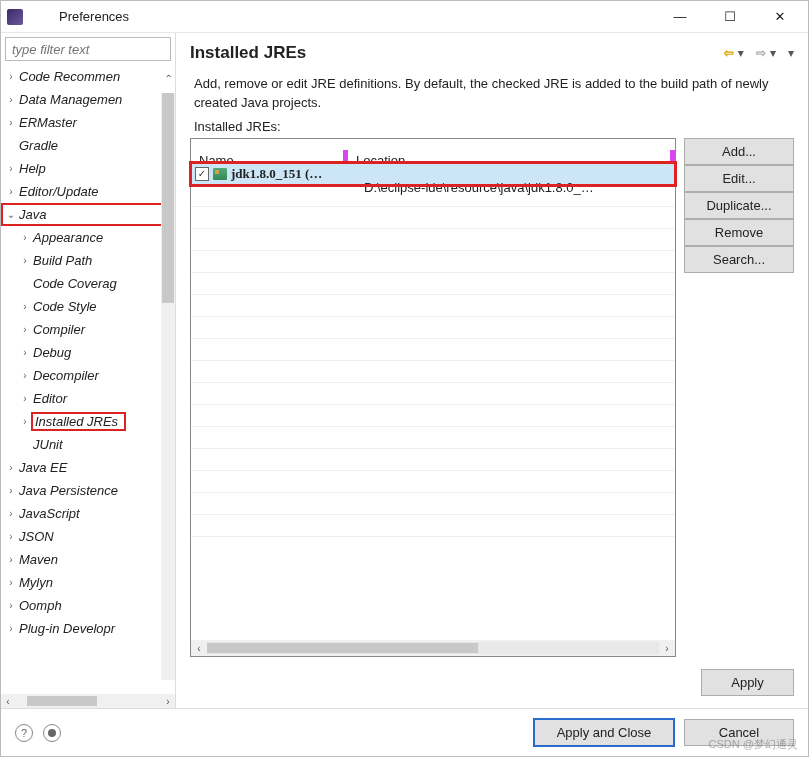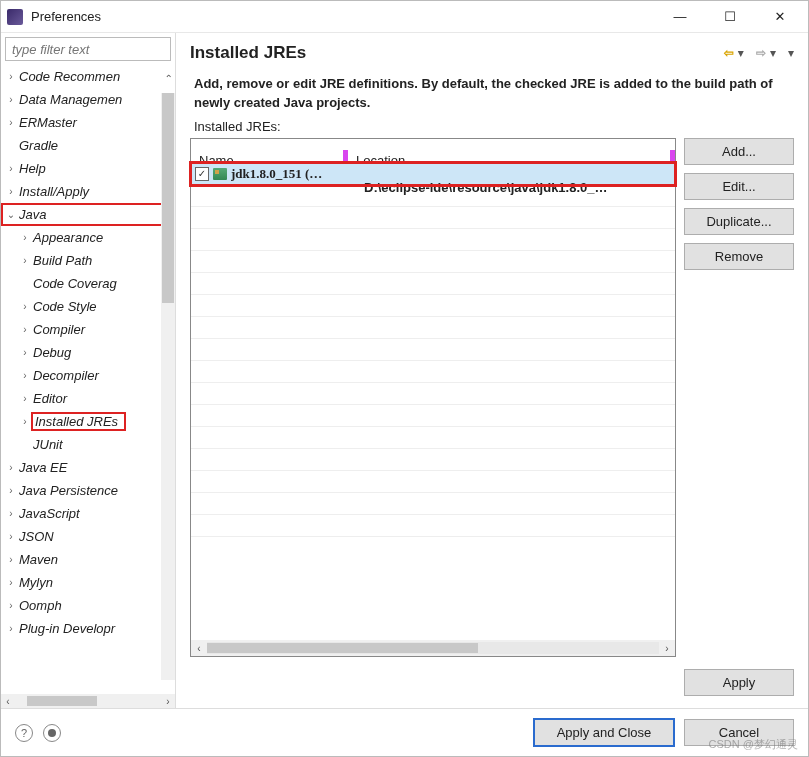--- a/index.html
+++ b/index.html
@@ -6,7 +6,7 @@
 body { background: #fff; width: 809px; height: 757px; border: 1px solid #bbb; display: flex; flex-direction: column; position: relative; }
 
 
-.titlebar { height: 32px; display: flex; align-items: center; padding: 0 6px; border-bottom: 1px solid #e8e8e8; }
+.titlebar { height: 32px; display: flex; align-items: center; padding: 0 6px; border-bottom: 1px solid #e8e8e8; gap: 28px; }
 .titlebar .appicon { width: 16px; height: 16px; margin-right: 8px; background: linear-gradient(135deg,#3a2a6a,#6a5a9a); border-radius: 2px; }
 .titlebar .title { flex: 1; }
 .titlebar .winbtns { display: flex; gap: 18px; margin-right: 6px; }

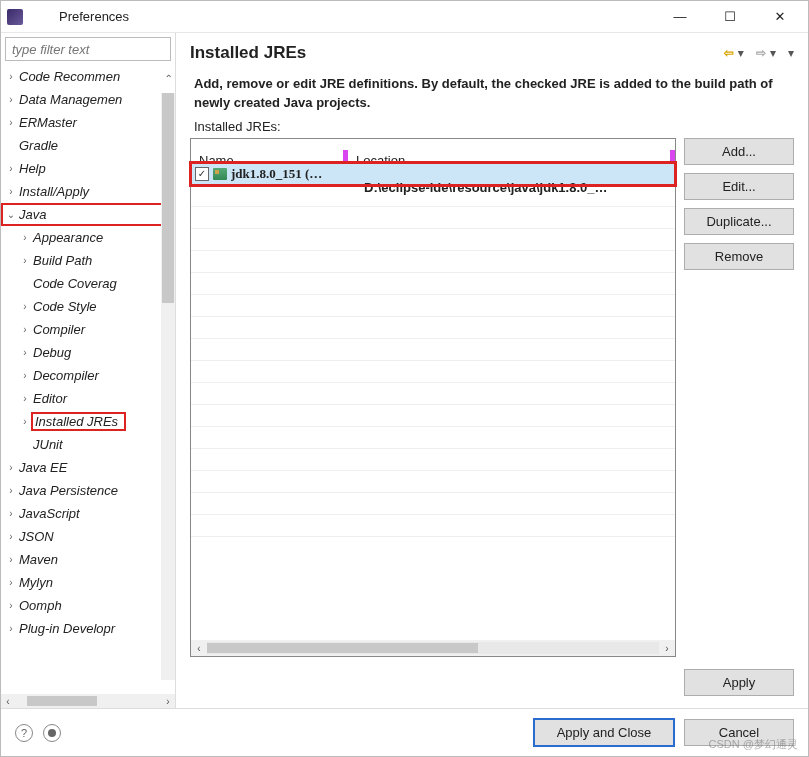--- a/index.html
+++ b/index.html
@@ -44,7 +44,7 @@
 .navback { color: #d9a400; font-weight: bold; }
 .navfwd { color: #aaa; font-weight: bold; }
 .tri { font-size: 8px; color: #555; }
-.desc { padding: 10px 18px 6px 18px; line-height: 1.45; font-weight: bold; }
+.desc { padding: 10px 18px 6px 18px; line-height: 1.45; }
 .listlabel { padding: 0 18px 4px 18px; }
 .tablearea { display: flex; gap: 8px; padding: 0 14px; flex: 1; min-height: 0; }
 .tablebox { flex: 1; border: 1px solid #888; display: flex; flex-direction: column; min-height: 0; }

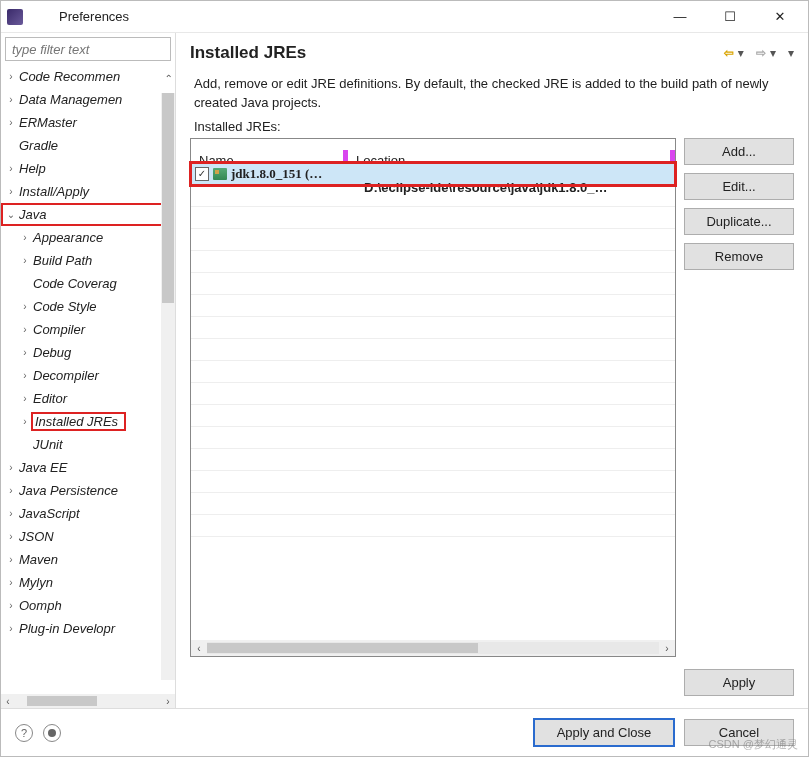--- a/index.html
+++ b/index.html
@@ -65,7 +65,7 @@
 .hscroll .track { flex: 1; height: 12px; background: #e8e8e8; position: relative; }
 .hscroll .thumb { position: absolute; left: 0; width: 60%; top: 1px; bottom: 1px; background: #c8c8c8; }
 
-.sidebtns { width: 110px; display: flex; flex-direction: column; gap: 8px; }
+.sidebtns { width: 110px; display: flex; flex-direction: column; }
 .btn { height: 27px; border: 1px solid #adadad; background: #e1e1e1; text-align: center; line-height: 25px; cursor: default; }
 
 .applyrow { display: flex; justify-content: flex-end; padding: 12px 14px; }

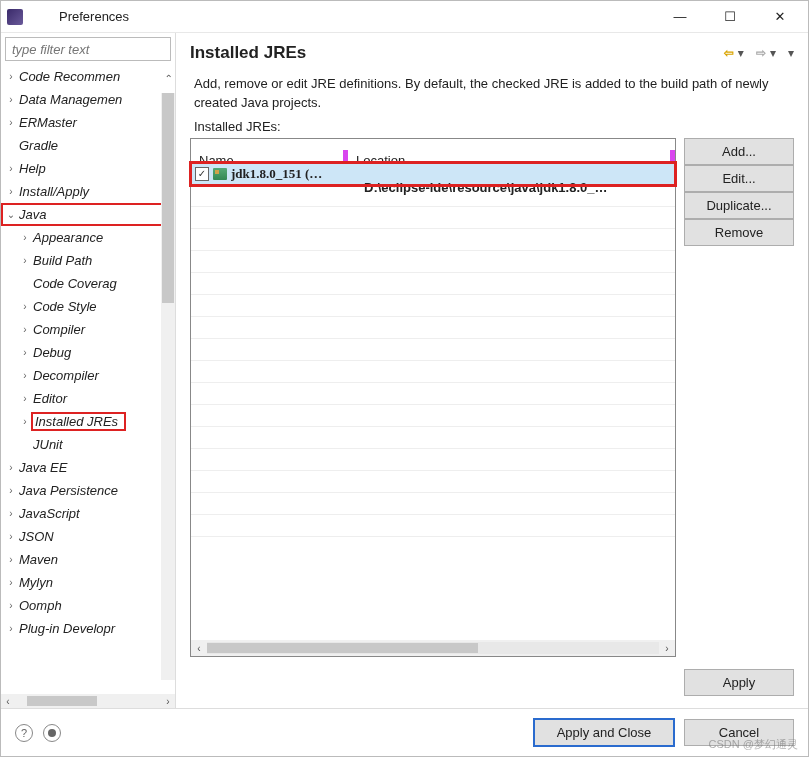--- a/index.html
+++ b/index.html
@@ -124,7 +124,7 @@
           </div>
           <div class="tree-row depth0">
             <span class="chev ">›</span>
-            <span class="lbl">Install/Apply</span>
+            <span class="lbl">Editor/Update</span>
           </div>
           <div class="tree-row depth0 highlight">
             <span class="chev ">⌄</span>

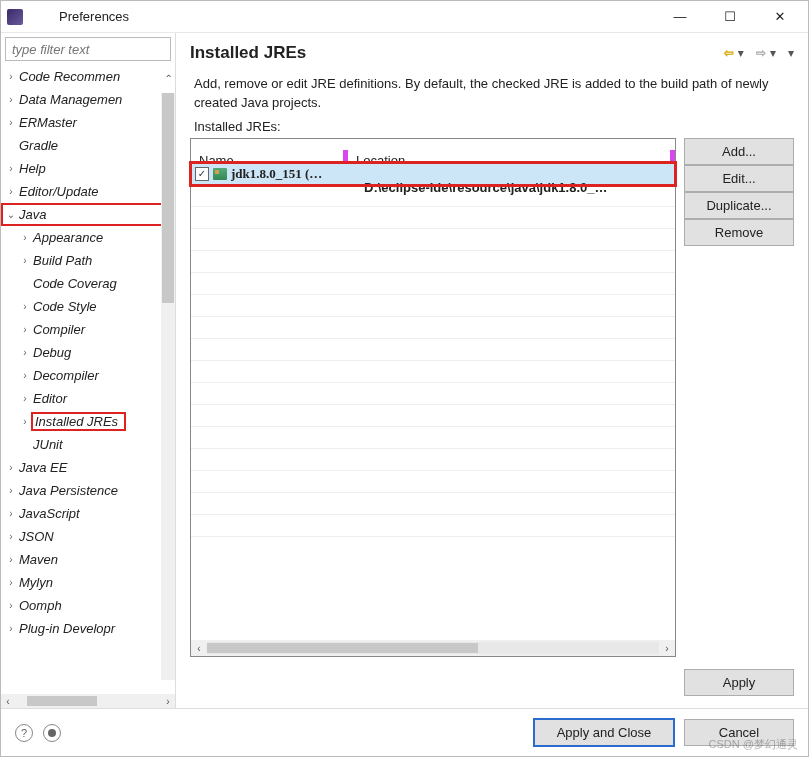--- a/index.html
+++ b/index.html
@@ -58,7 +58,7 @@
 .datarow .jreicon { width: 14px; height: 12px; margin-right: 4px; background: linear-gradient(#5a7, #385); border-radius: 1px; position: relative; }
 .datarow .jreicon:before { content: ""; position: absolute; left: 2px; top: 2px; width: 4px; height: 4px; background: #cfa24a; }
 .datarow .name { width: 133px; font-weight: 700; overflow: hidden; text-overflow: ellipsis; white-space: nowrap; font-family: Liberation Serif, serif; }
-.datarow .loc { flex: 1; font-weight: 700; overflow: hidden; text-overflow: ellipsis; white-space: nowrap; padding-right: 4px; margin-top: 28px; }
+.datarow .loc { flex: 1; font-weight: 400; overflow: hidden; text-overflow: ellipsis; white-space: nowrap; padding-right: 4px; margin-top: 28px; }
 .gridrow { height: 22px; border-bottom: 1px solid #eee; }
 .hscroll { height: 16px; background: #f0f0f0; display: flex; align-items: center; }
 .hscroll .ar { width: 16px; text-align: center; font-size: 10px; color: #555; }

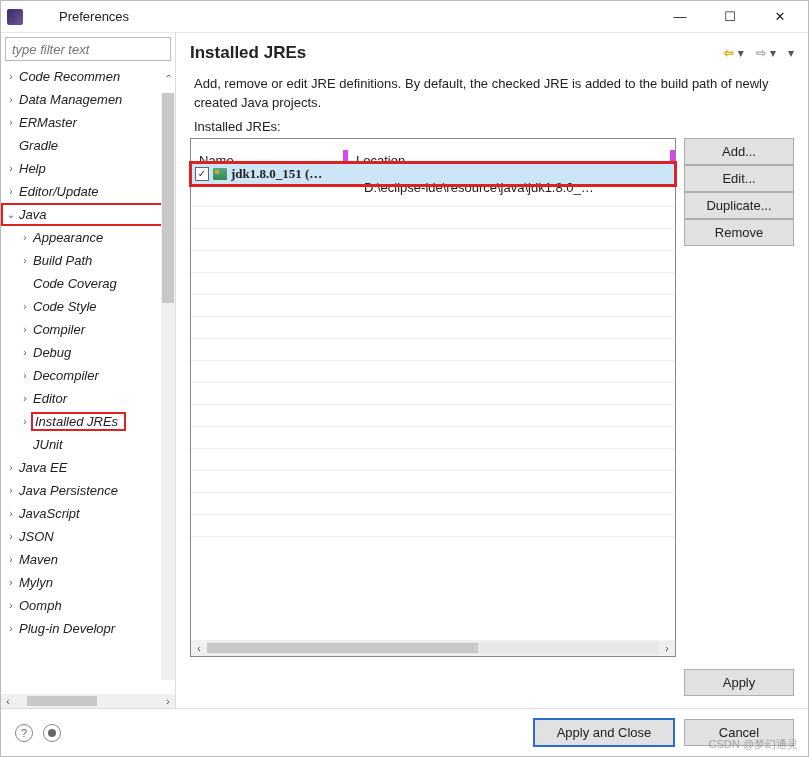--- a/index.html
+++ b/index.html
@@ -276,6 +276,7 @@
         <div class="btn">Edit...</div>
         <div class="btn">Duplicate...</div>
         <div class="btn">Remove</div>
+        <div class="btn">Search...</div>
       </div>
     </div>
 

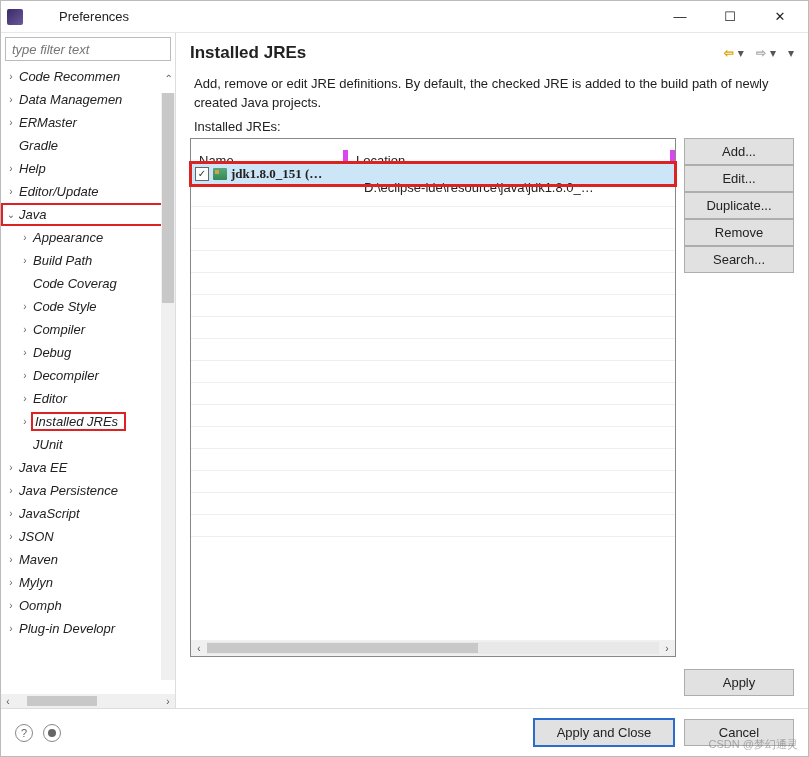--- a/index.html
+++ b/index.html
@@ -281,7 +281,7 @@
     </div>
 
     <div class="applyrow">
-      <div class="btn" style="width:110px">Apply</div>
+      <div class="btn" style="width:93px">Apply</div>
     </div>
   </div>
 </div>

